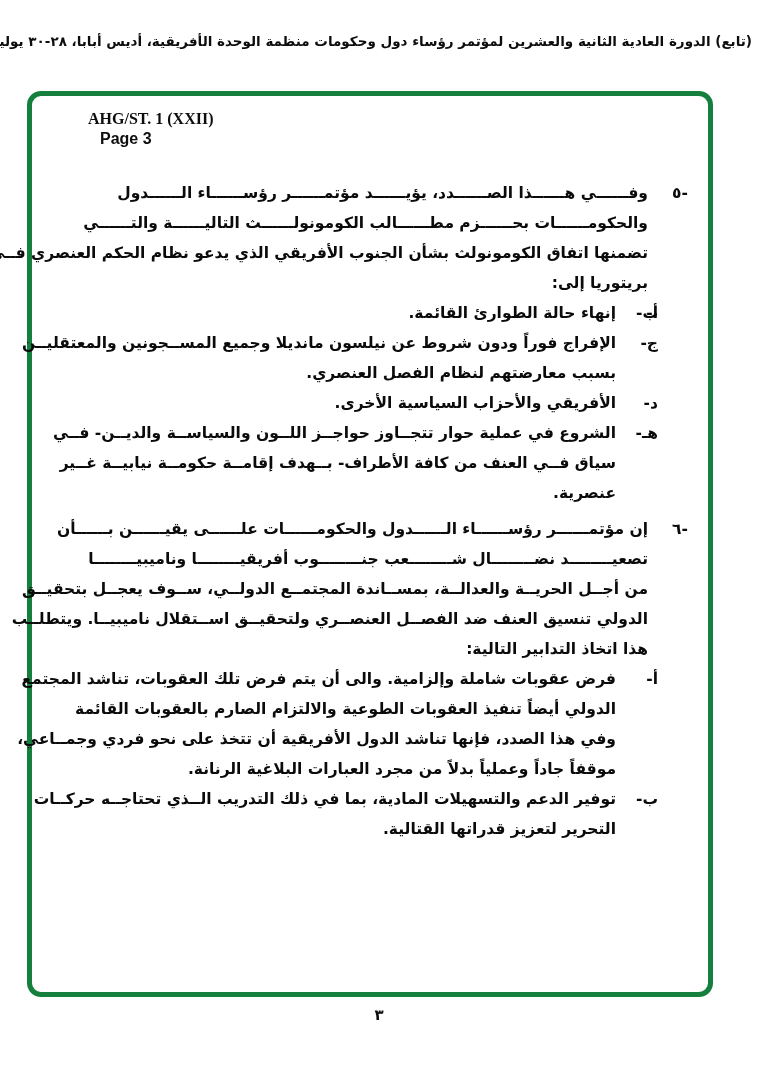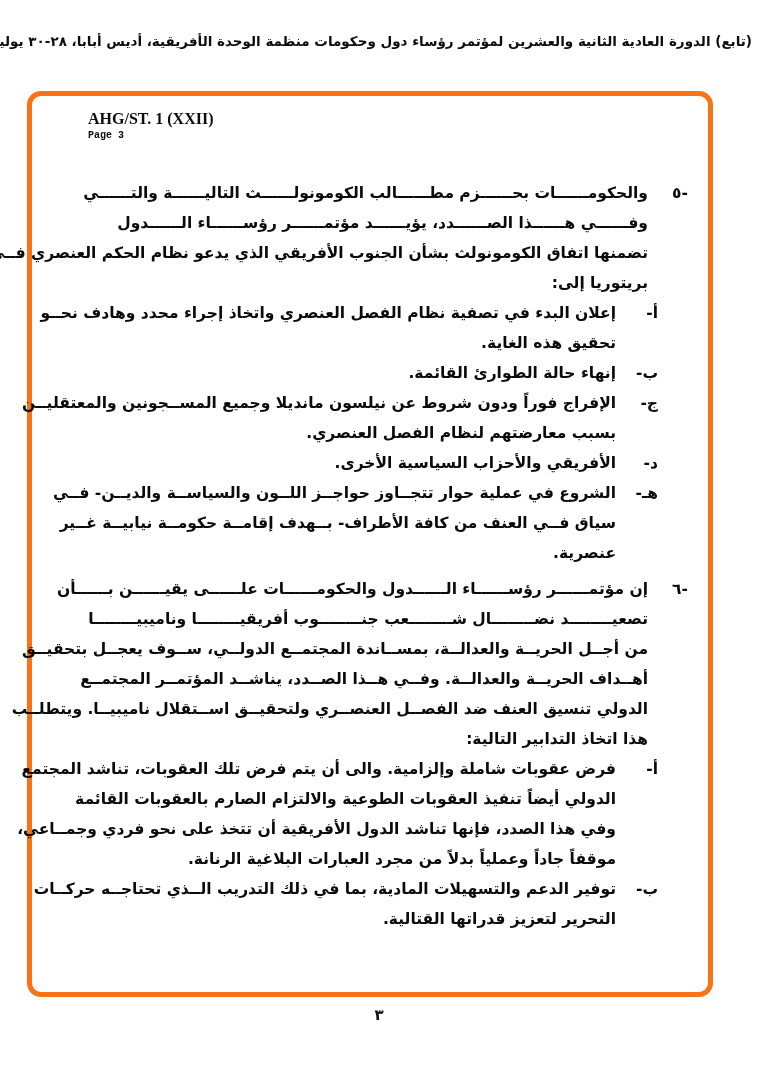--- a/index.html
+++ b/index.html
@@ -21,7 +21,7 @@
   
   .doc-box{
     position:absolute;left:27px;top:91px;width:676px;height:896px;
-    border:5px solid #f97316;border-radius:14px;background:#ffffff;box-sizing:content-box;
+    border:5px solid #15803d;border-radius:14px;background:#ffffff;box-sizing:content-box;
   }
   .doc-ref{
     position:absolute;left:56px;top:14px;

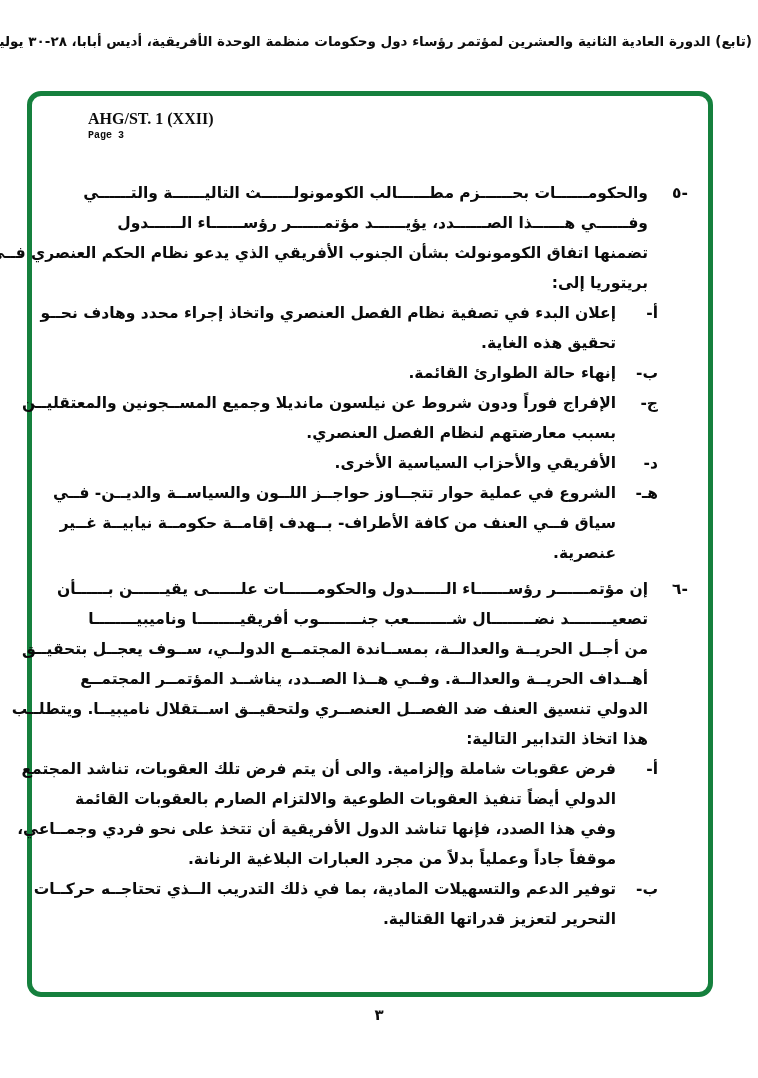--- a/index.html
+++ b/index.html
@@ -29,9 +29,9 @@
     font-weight:bold;font-size:16px;white-space:nowrap;
   }
   .page-label{
-    position:absolute;left:56px;top:34px;
-    font-family:Liberation Mono, monospace;
-    font-weight:bold;font-size:10px;white-space:nowrap;
+    position:absolute;left:68px;top:34px;
+    font-family:Liberation Sans, sans-serif;
+    font-weight:bold;font-size:16px;white-space:nowrap;
   }
   .doc-body{
     position:absolute;top:82px;right:20px;left:40px;

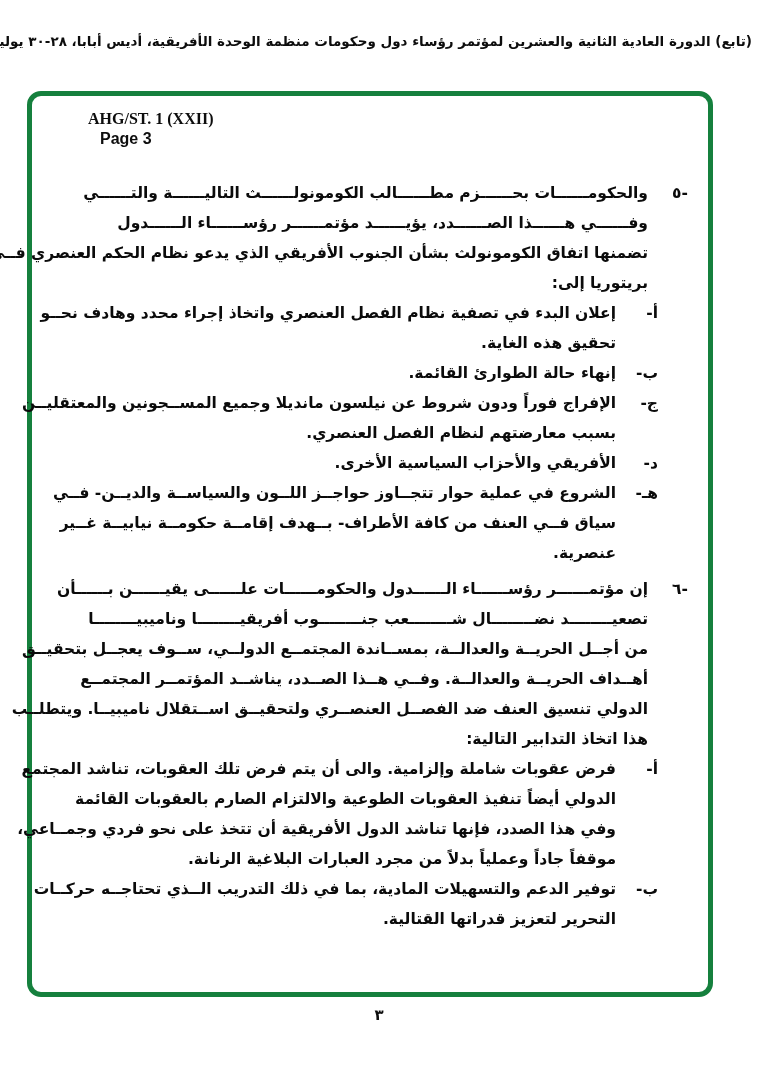--- a/index.html
+++ b/index.html
@@ -68,8 +68,8 @@
     <div class="para">
       <span class="pnum">-٥</span>
       <div class="ptext">
+        <div class="bline">وفــــــي هــــــذا الصــــــدد، يؤيــــــد مؤتمــــــر رؤســــــاء الــــــدول</div>
         <div class="bline">والحكومــــــات بحــــــزم مطــــــالب الكومونولــــــث التاليــــــة والتــــــي</div>
-        <div class="bline">وفــــــي هــــــذا الصــــــدد، يؤيــــــد مؤتمــــــر رؤســــــاء الــــــدول</div>
         <div class="bline">تضمنها اتفاق الكومونولث بشأن الجنوب الأفريقي الذي يدعو نظام الحكم العنصري فــي</div>
         <div class="bline">بريتوريا إلى:</div>
       </div>

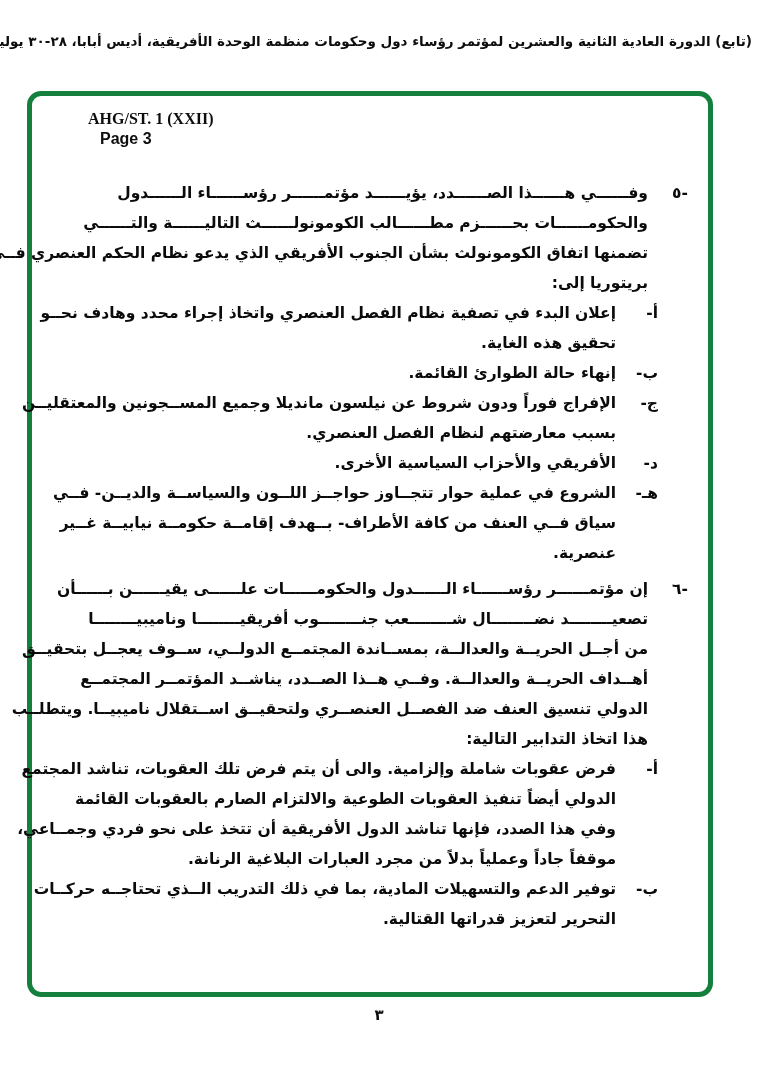--- a/index.html
+++ b/index.html
@@ -77,10 +77,6 @@
 
     <div class="item">
       <span class="imark">أ-</span>
-      <div class="itext">
-        <div class="bline">إعلان البدء في تصفية نظام الفصل العنصري واتخاذ إجراء محدد وهادف نحــو</div>
-        <div class="bline">تحقيق هذه الغاية.</div>
-      </div>
     </div>
 
     <div class="item">

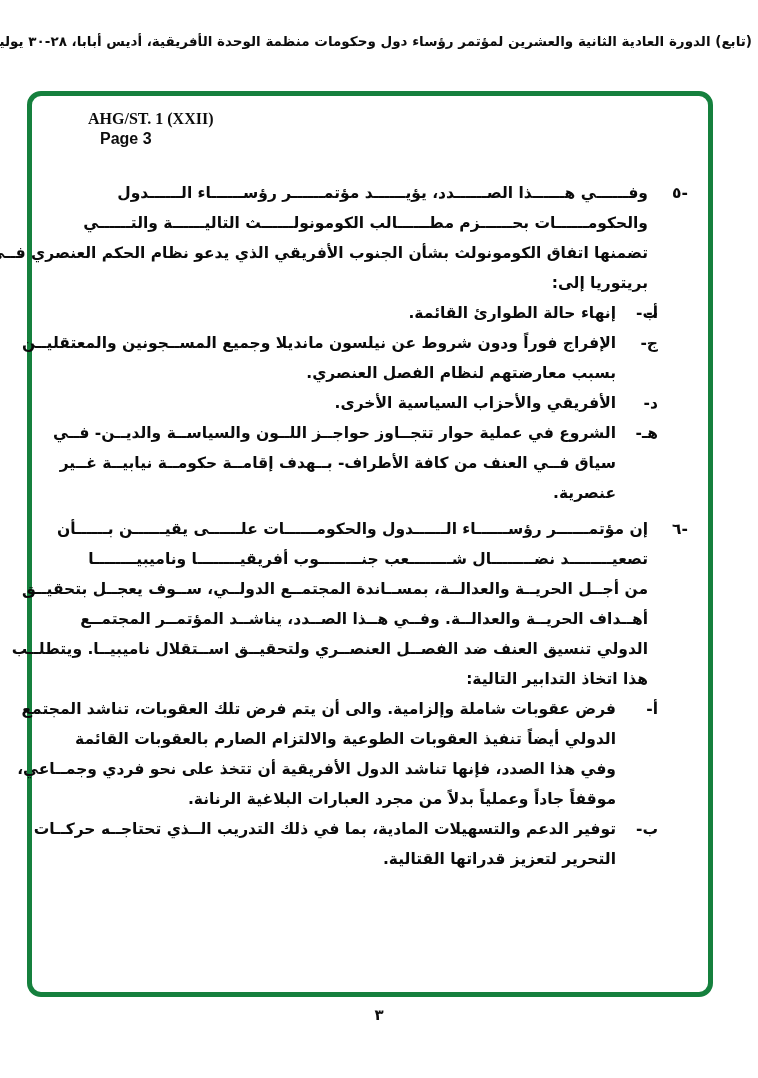--- a/index.html
+++ b/index.html
@@ -116,7 +116,6 @@
         <div class="bline">إن مؤتمــــــر رؤســــــاء الــــــدول والحكومــــــات علــــــى يقيــــــن بــــــأن</div>
         <div class="bline">تصعيــــــــد نضــــــــال شــــــــعب جنــــــــوب أفريقيــــــــا وناميبيــــــــا</div>
         <div class="bline">من أجــل الحريــة والعدالــة، بمســاندة المجتمــع الدولــي، ســوف يعجــل بتحقيــق</div>
-        <div class="bline">أهــداف الحريــة والعدالــة. وفــي هــذا الصــدد، يناشــد المؤتمــر المجتمــع</div>
         <div class="bline"><span>الدولي تنسيق العنف ضد </span><span class="u">الفصــل العنصــري</span><span> ولتحقيــق اســتقلال ناميبيــا. ويتطلــب</span></div>
         <div class="bline">هذا اتخاذ التدابير التالية:</div>
       </div>

